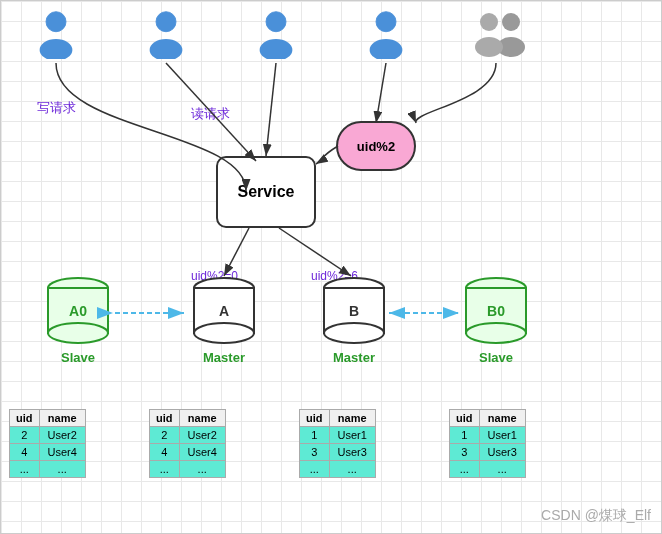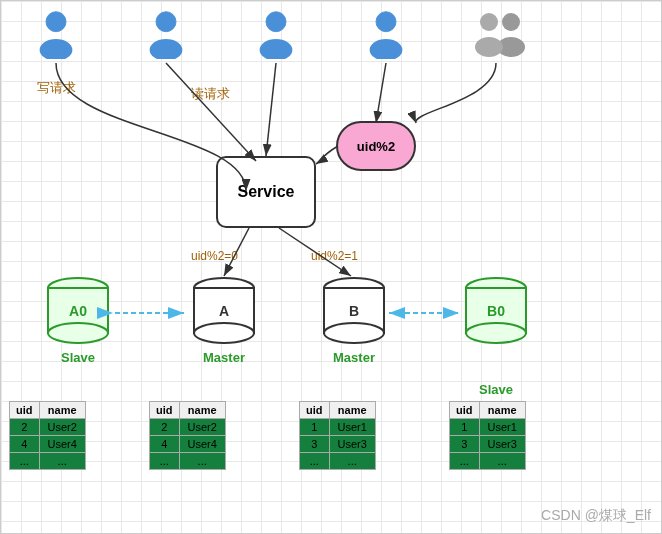--- a/index.html
+++ b/index.html
@@ -91,7 +91,8 @@
     .label {
       position: absolute;
       font-size: 13px;
-      color: #a16207;
+      color: #6d28d9;
+      margin-top: 20px;
     }
 
     

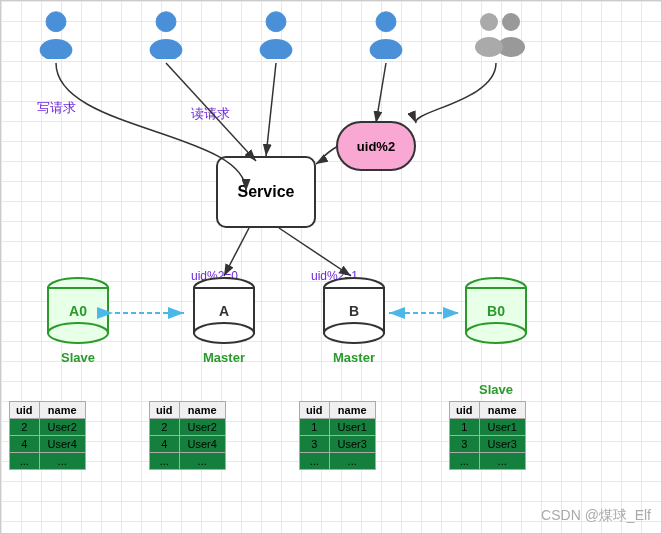--- a/index.html
+++ b/index.html
@@ -217,7 +217,7 @@
 
     <div class="label" style="left:190px; top:248px; font-size:12px;">uid%2=0</div>
 
-    <div class="label" style="left:310px; top:248px; font-size:12px;">uid%2=1</div>
+    <div class="label" style="left:310px; top:248px; font-size:12px;">uid%2=6</div>
 
     <div class="db-container" style="left:188px; top:275px;">
       <svg class="cylinder-svg" width="70" height="70" viewBox="0 0 70 70">

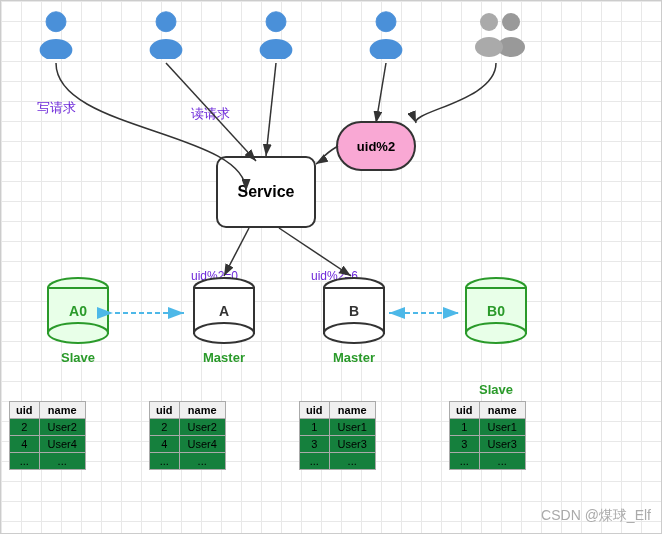--- a/index.html
+++ b/index.html
@@ -249,7 +249,7 @@
       <span class="db-sub-label">Slave</span>
     </div>
 
-    <div class="db-container" style="left:460px; top:275px;gap:32px;">
+    <div class="db-container" style="left:460px; top:275px;">
       <svg class="cylinder-svg" width="70" height="70" viewBox="0 0 70 70">
         <ellipse cx="35" cy="12" rx="30" ry="10" fill="#e8ffe8" stroke="#2a9a2a" stroke-width="2"></ellipse>
         <rect x="5" y="12" width="60" height="45" fill="#e8ffe8" stroke="#2a9a2a" stroke-width="2"></rect>

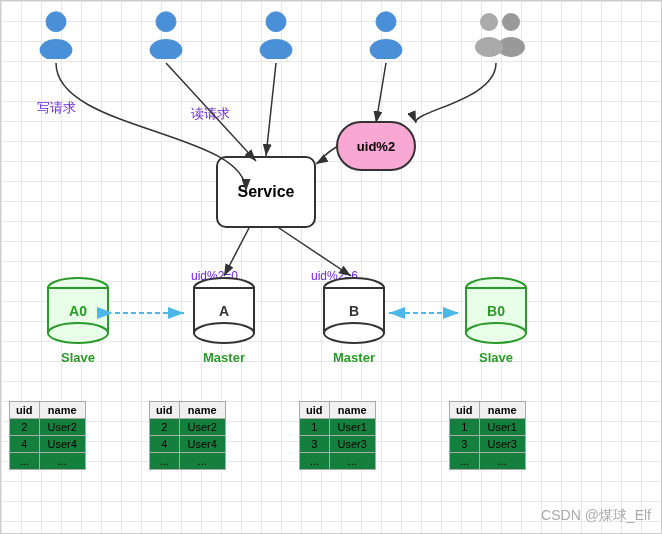--- a/index.html
+++ b/index.html
@@ -120,8 +120,9 @@
       position: absolute;
       border-collapse: collapse;
       font-size: 11px;
-      background: #15803d;
+      background: #5eead4;
       border: 1px solid #aaa;
+      margin-top: 8px;
     }
 
     .data-table th {

